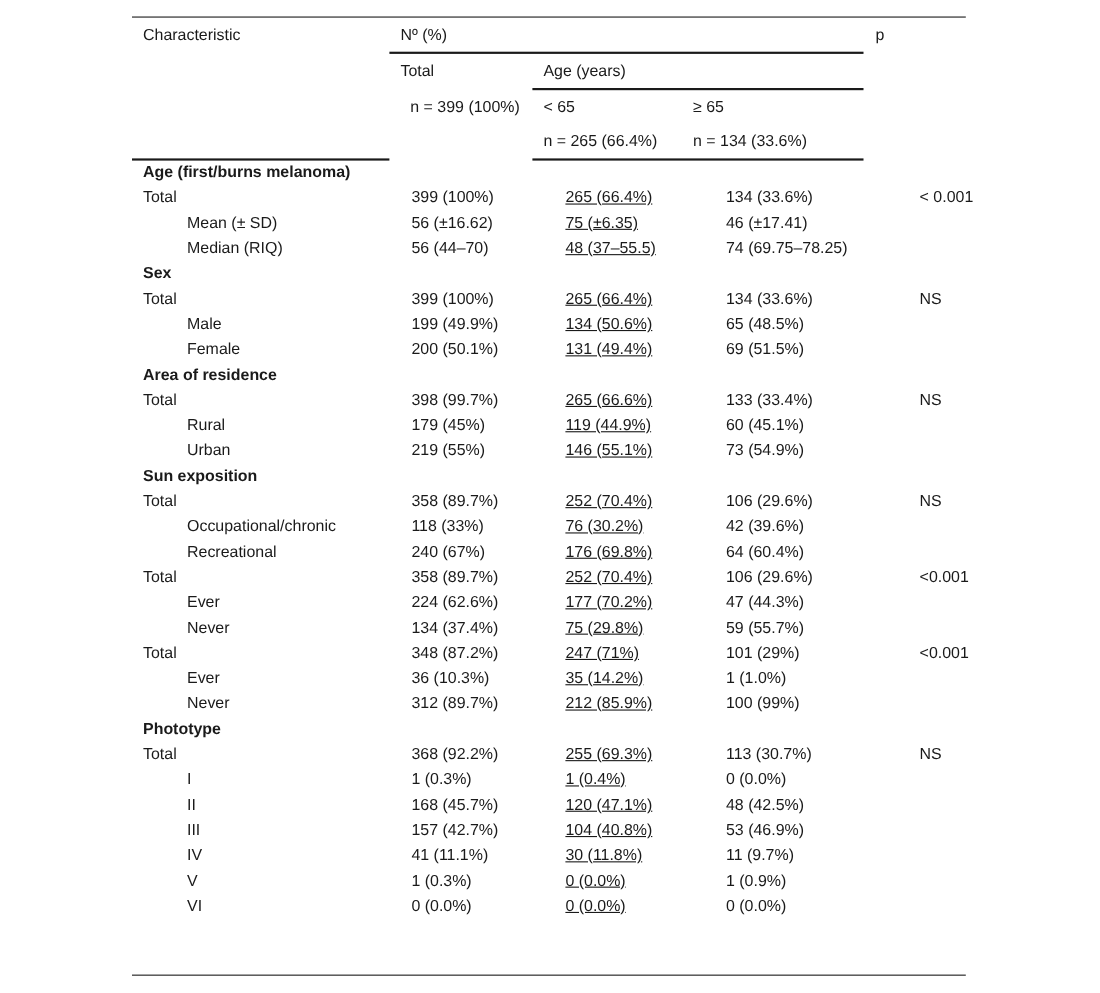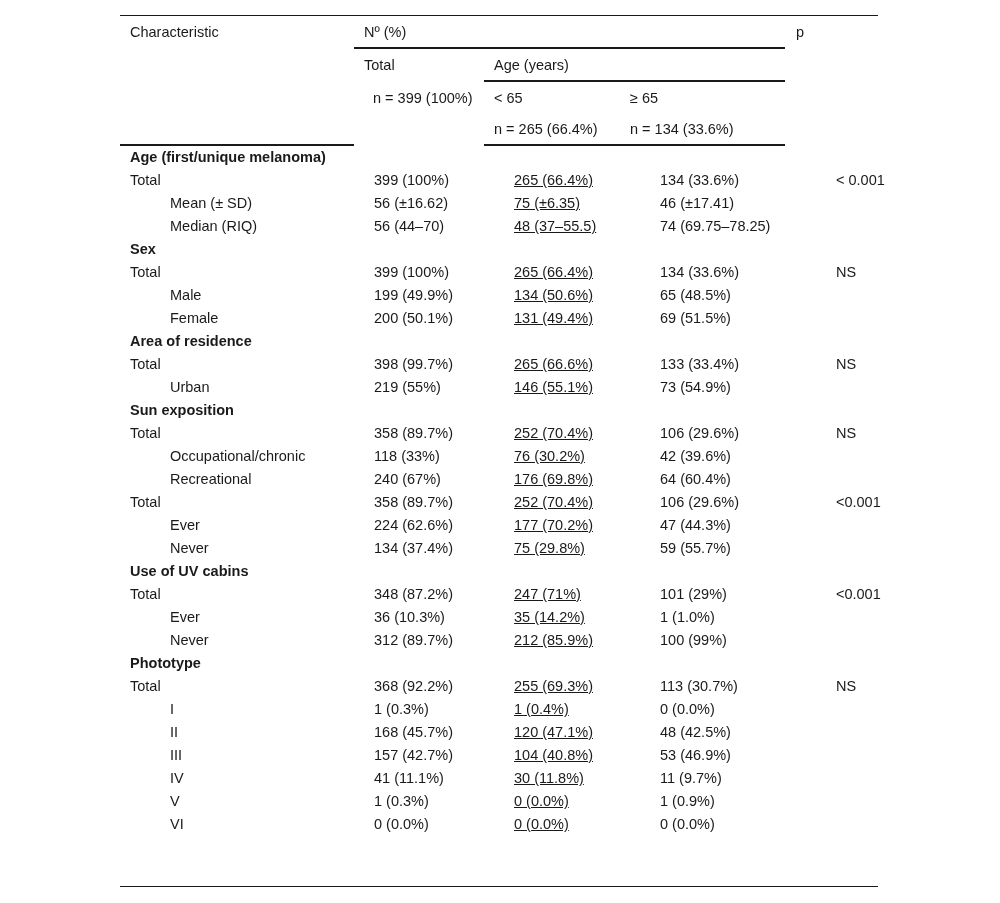--- a/index.html
+++ b/index.html
@@ -49,7 +49,7 @@
 <table class="body-table">
   <tbody id="tbody">
       <tr class="section">
-        <td class="c0">Age (first/unique melanoma)</td>
+        <td class="c0">Age (first/burns melanoma)</td>
         <td class="c1"></td>
         <td class="c2"></td>
         <td class="c3"></td>

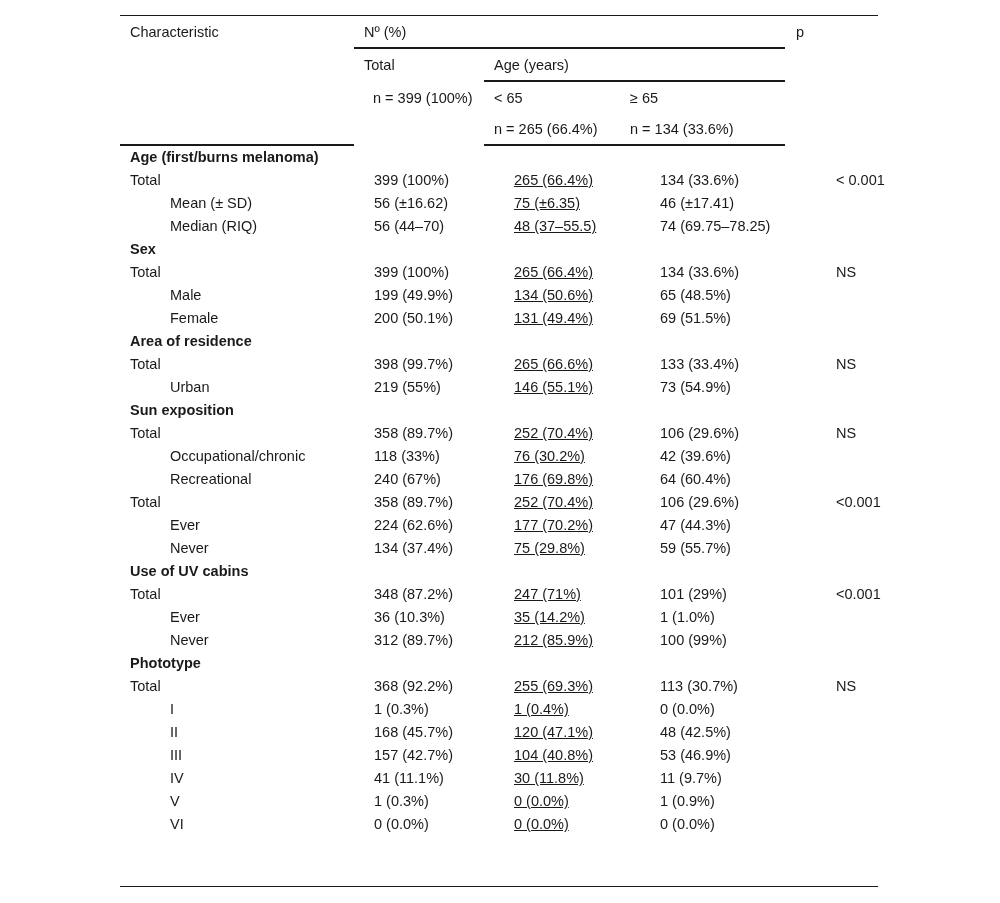--- a/index.html
+++ b/index.html
@@ -119,6 +119,13 @@
         <td class="c4">NS</td>
       </tr>
       <tr>
+        <td class="c0"><span class="indent">Rural</span></td>
+        <td class="c1">179 (45%)</td>
+        <td class="c2">119 (44.9%)</td>
+        <td class="c3">60 (45.1%)</td>
+        <td class="c4"></td>
+      </tr>
+      <tr>
         <td class="c0"><span class="indent">Urban</span></td>
         <td class="c1">219 (55%)</td>
         <td class="c2">146 (55.1%)</td>

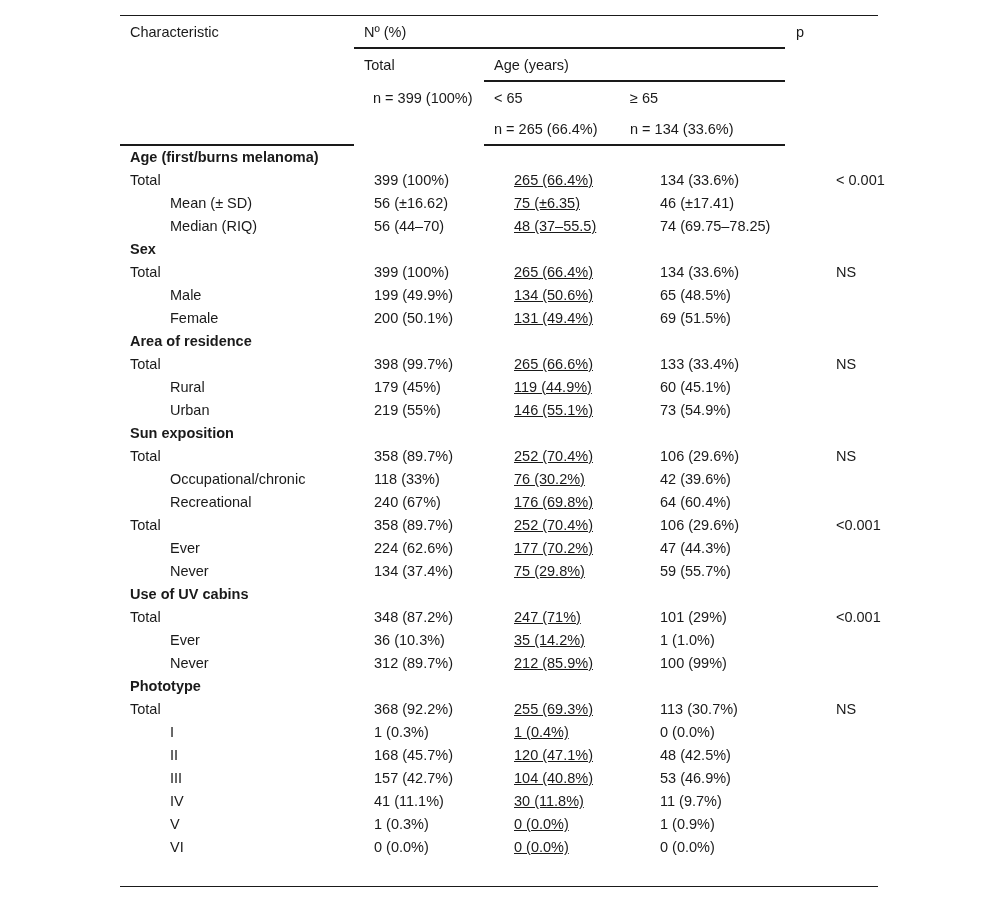--- a/index.html
+++ b/index.html
@@ -181,13 +181,6 @@
         <td class="c3">59 (55.7%)</td>
         <td class="c4"></td>
       </tr>
-      <tr class="section">
-        <td class="c0">Use of UV cabins</td>
-        <td class="c1"></td>
-        <td class="c2"></td>
-        <td class="c3"></td>
-        <td class="c4"></td>
-      </tr>
       <tr>
         <td class="c0"><span class="">Total</span></td>
         <td class="c1">348 (87.2%)</td>

